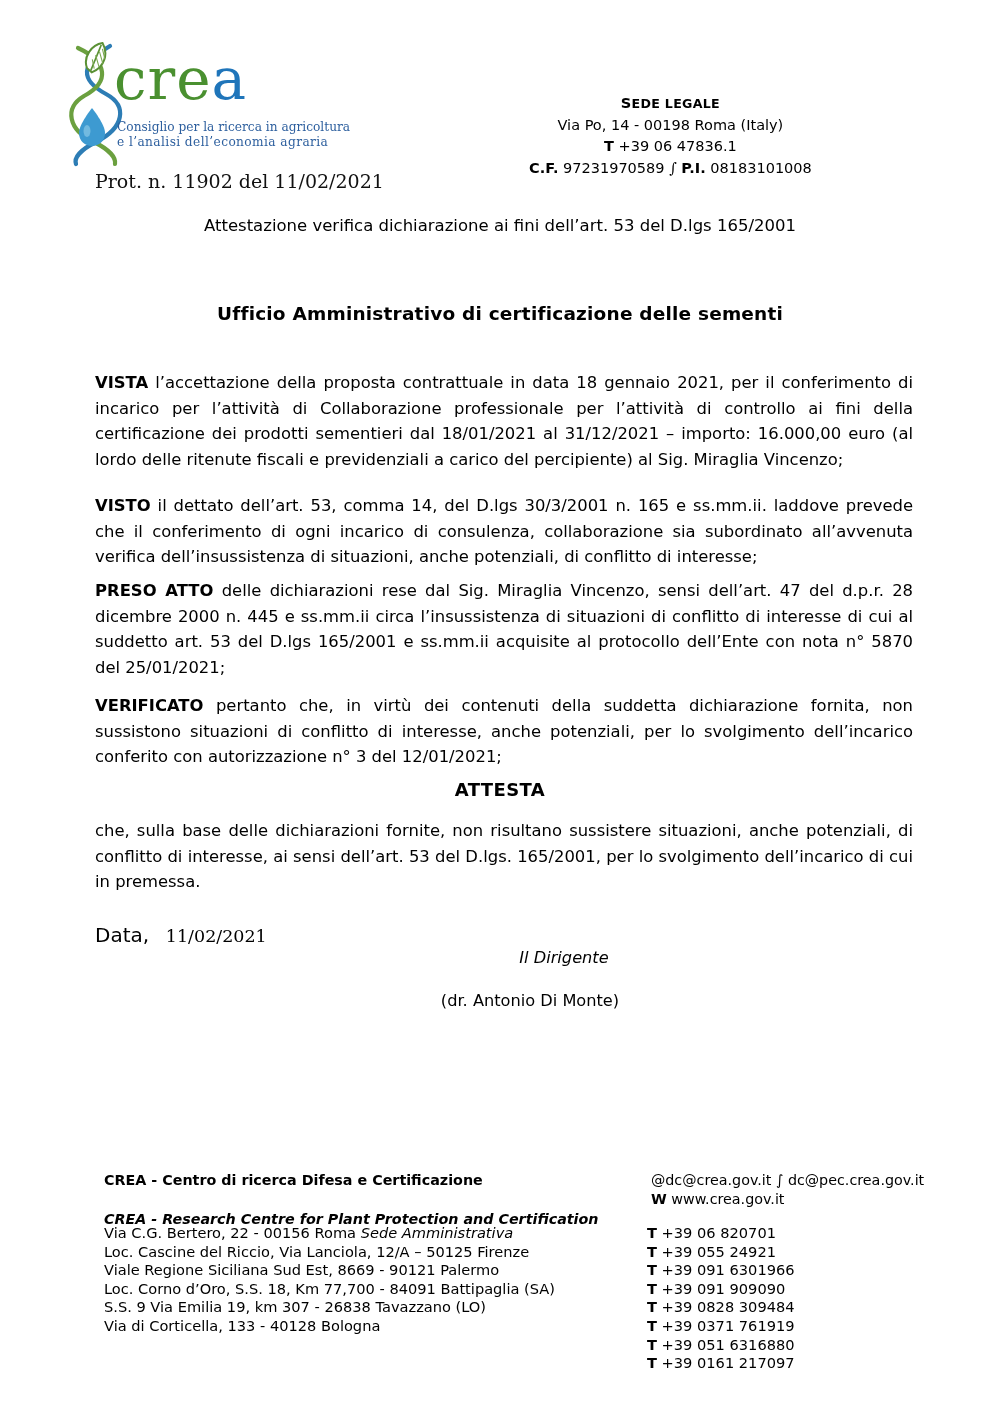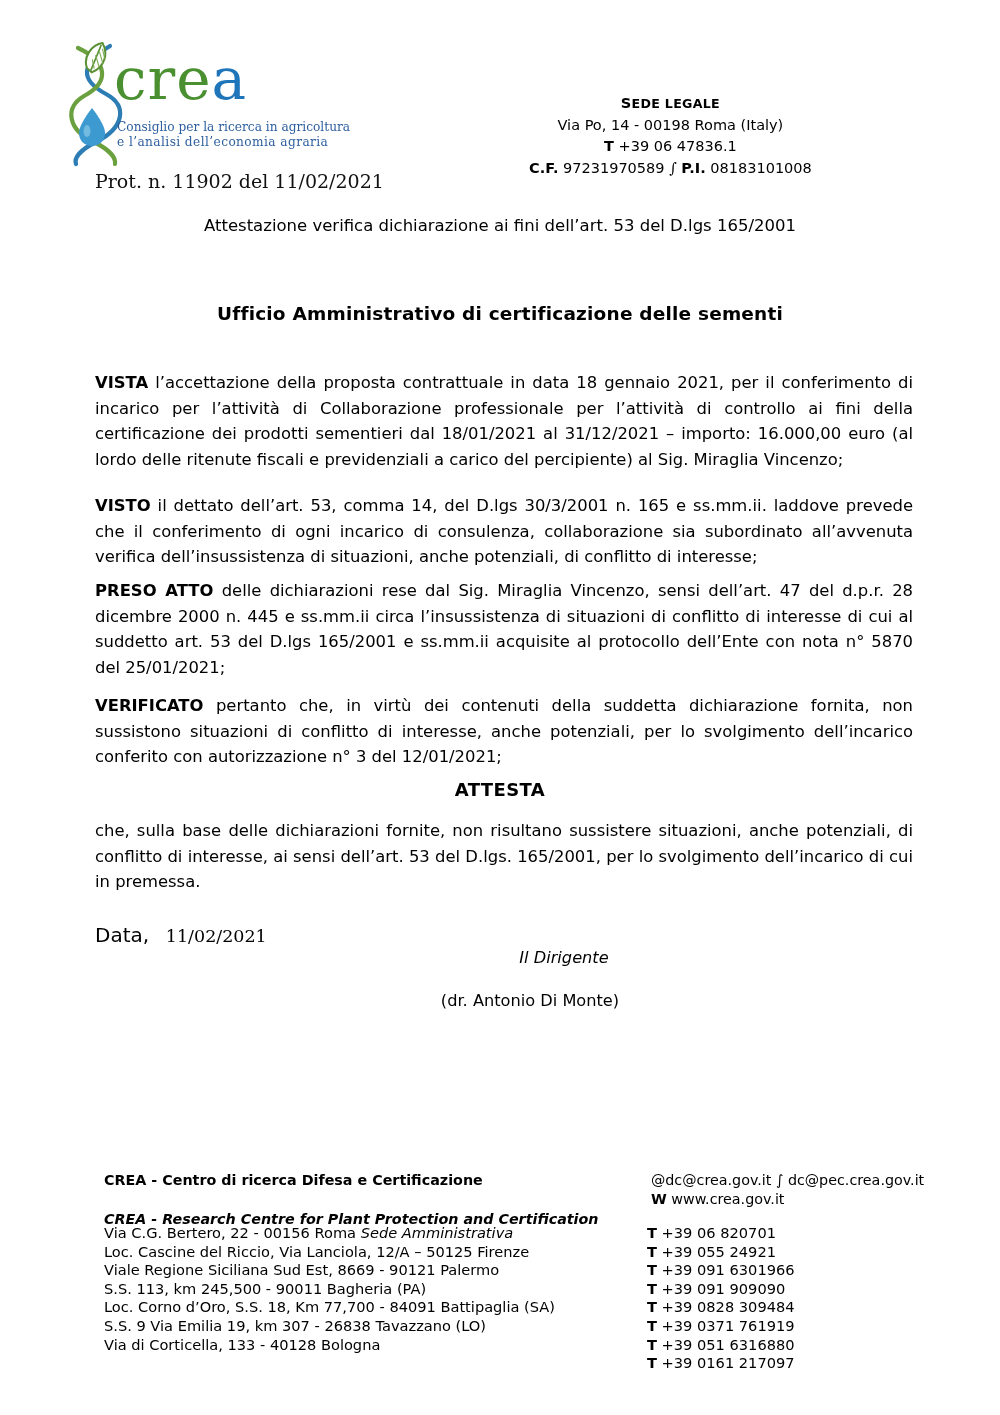--- a/index.html
+++ b/index.html
@@ -251,7 +251,6 @@
         <div><span>Via C.G. Bertero, 22 - 00156 Roma </span><span class="it">Sede Amministrativa</span></div>
         <div><span>Loc. Cascine del Riccio, Via Lanciola, 12/A – 50125 Firenze</span></div>
         <div><span>Viale Regione Siciliana Sud Est, 8669 - 90121 Palermo</span></div>
-        <div><span>S.S. 113, km 245,500 - 90011 Bagheria (PA)</span></div>
         <div><span>Loc. Corno d’Oro, S.S. 18, Km 77,700 - 84091 Battipaglia (SA)</span></div>
         <div><span>S.S. 9 Via Emilia 19, km 307 - 26838 Tavazzano (LO)</span></div>
         <div><span>Via di Corticella, 133 - 40128 Bologna</span></div>

